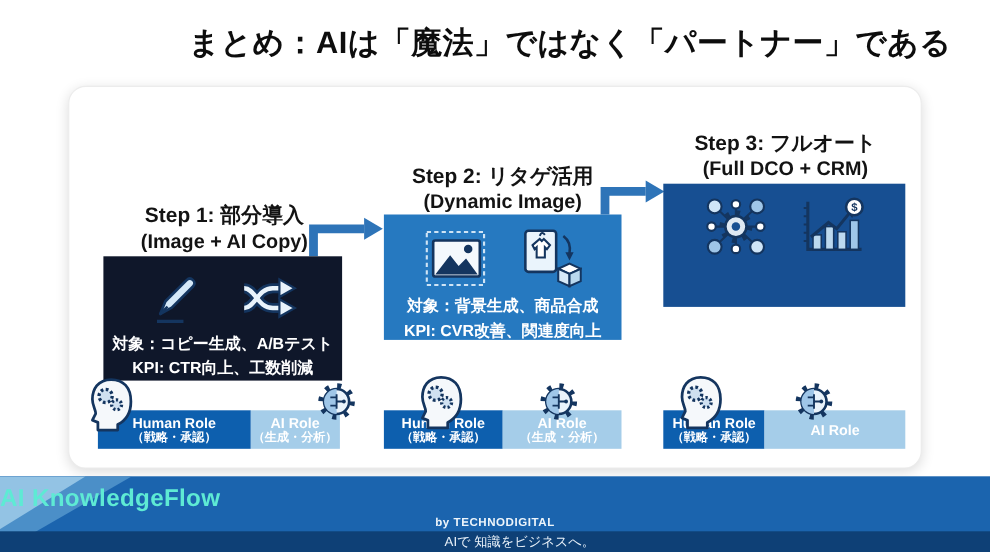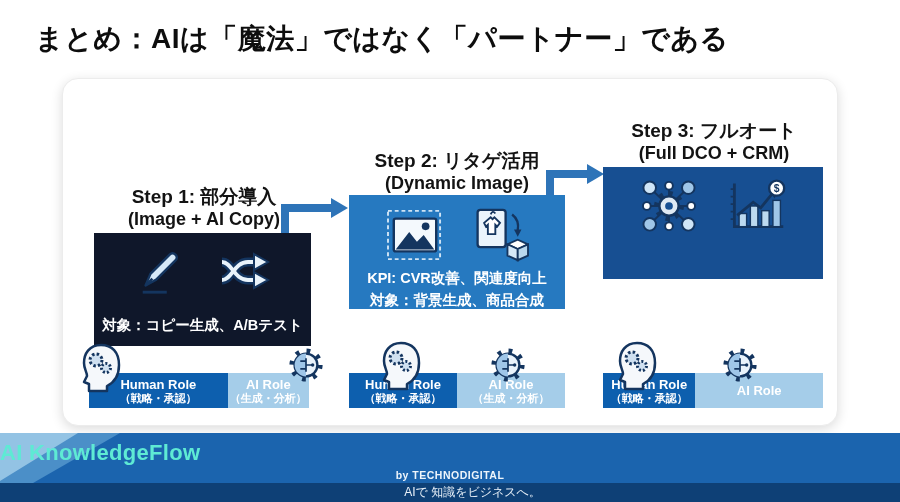--- a/index.html
+++ b/index.html
@@ -8,7 +8,7 @@
   .stage { position:relative; width:900px; height:502px; background:#ffffff; overflow:hidden; }
 
   .slide-title { position:absolute; left:35px; top:20px; width:830px;
-    font-size:28px; font-weight:bold; color:#0d0d0d; letter-spacing:0.5px; }
+    font-size:28px; font-weight:bold; color:#0d0d0d; letter-spacing:0.5px;text-align:right; }
 
   .card { position:absolute; left:62px; top:78px; width:776px; height:348px;
     background:#ffffff; border:1px solid #ececec; border-radius:16px;

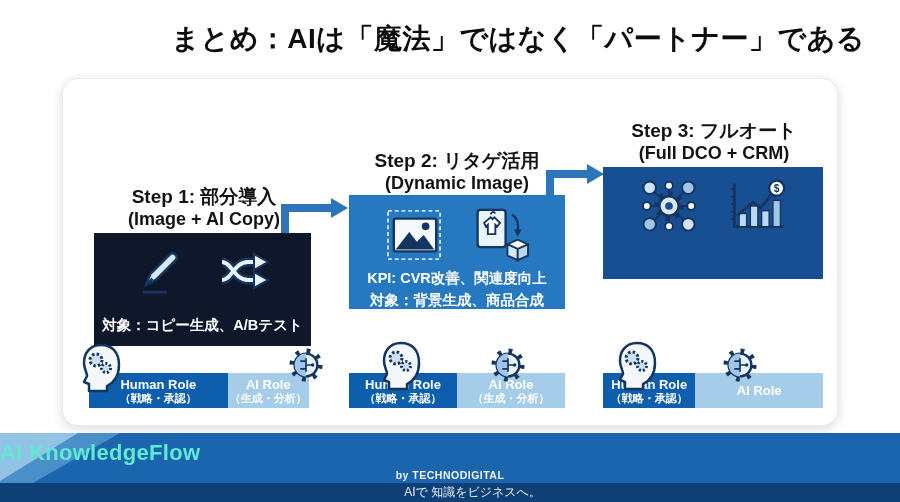--- a/index.html
+++ b/index.html
@@ -159,8 +159,8 @@
         </span>
       </div>
       <div class="box-text">
+        <div>対象：背景生成、商品合成</div>
         <div>KPI: CVR改善、関連度向上</div>
-        <div>対象：背景生成、商品合成</div>
       </div>
     </div>
     <div class="role-bar rb2">

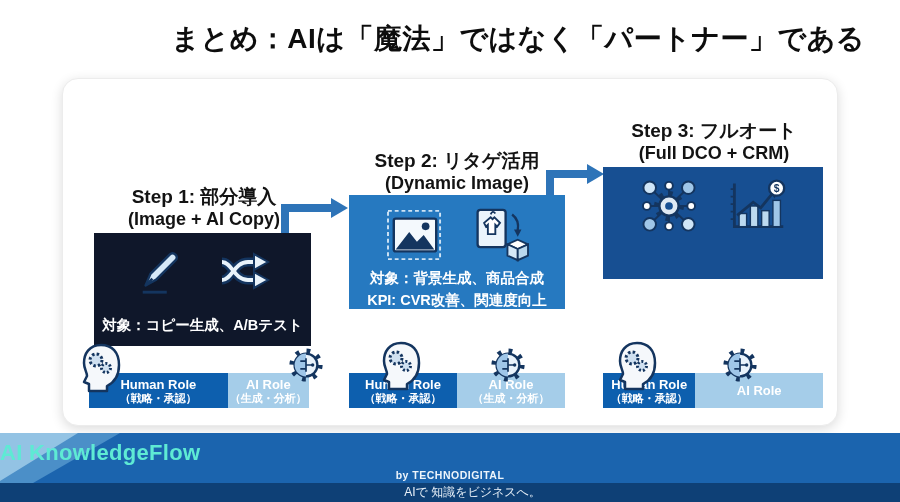--- a/index.html
+++ b/index.html
@@ -118,6 +118,7 @@
       </div>
       <div class="box-text">
         <div>対象：コピー生成、A/Bテスト</div>
+        <div>KPI: CTR向上、工数削減</div>
       </div>
     </div>
     <div class="role-bar rb1">

